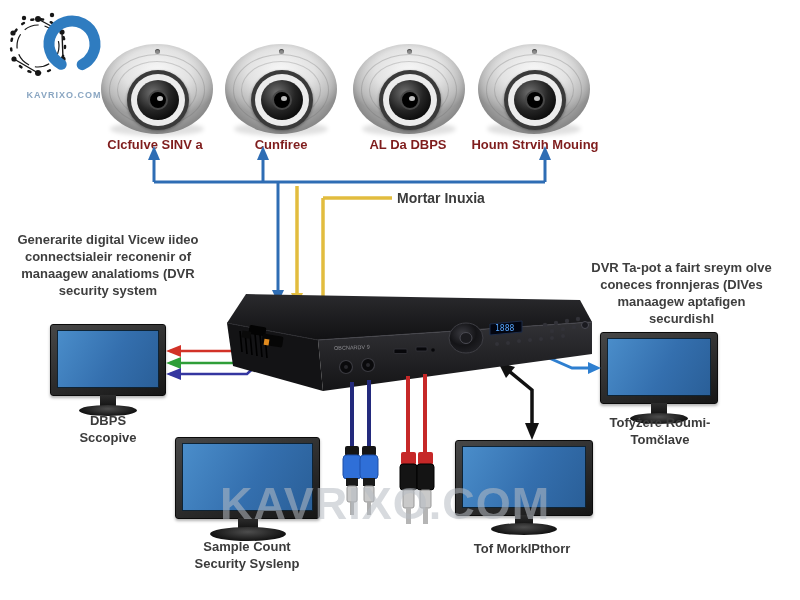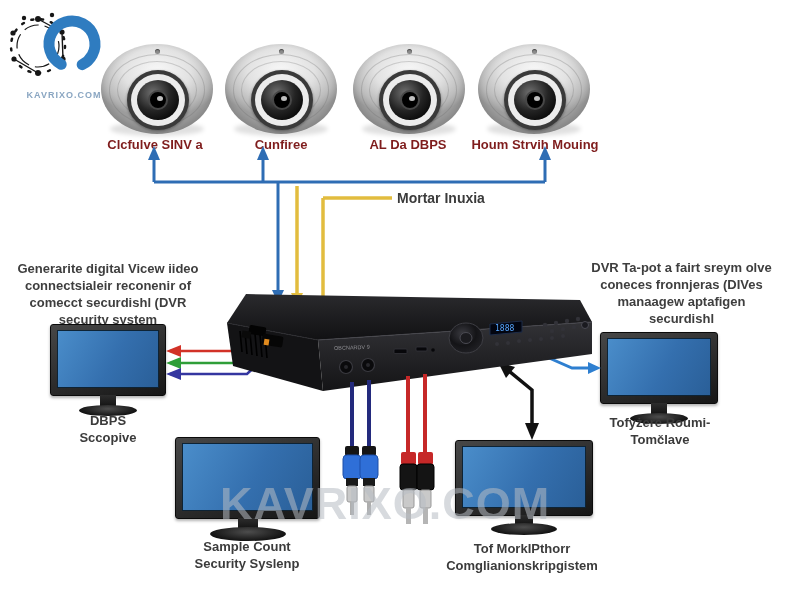--- a/index.html
+++ b/index.html
@@ -152,7 +152,7 @@
 
   <div class="callout-label">Mortar Inuxia</div>
 
-  <div class="note" style="left:2px; top:231px; width:212px;margin-top:29px;">
+  <div class="note" style="left:2px; top:231px; width:212px;">
     <div>Generarite digital Vicew iideo</div>
     <div>connectsialeir reconenir of</div>
     <div>comecct securdishl (DVR</div>

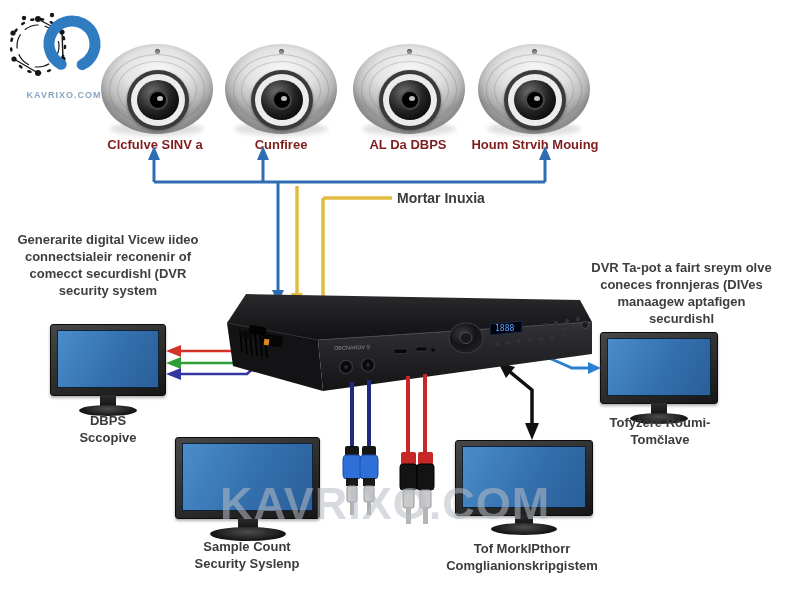--- a/index.html
+++ b/index.html
@@ -155,7 +155,7 @@
   <div class="note" style="left:2px; top:231px; width:212px;">
     <div>Generarite digital Vicew iideo</div>
     <div>connectsialeir reconenir of</div>
-    <div>comecct securdishl (DVR</div>
+    <div>manaagew analatioms (DVR</div>
     <div>security system</div>
   </div>
   <div class="note" style="left:565px; top:259px; width:233px;">

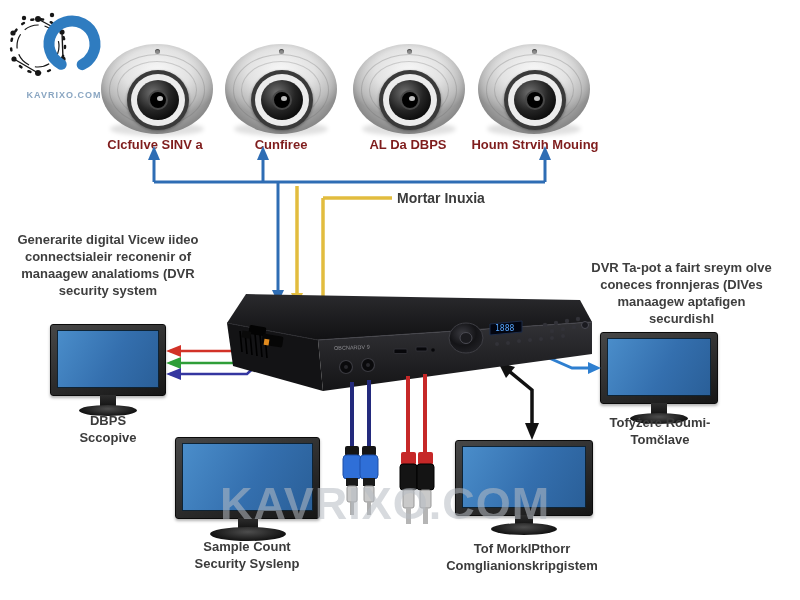--- a/index.html
+++ b/index.html
@@ -210,7 +210,6 @@
   </div>
   <div class="mon-label" style="left:428px; top:540px; width:188px;">
     <div>Tof MorkIPthorr</div>
-    <div>Comglianionskripgistem</div>
   </div>
 
   <svg class="overlay" viewBox="0 0 800 600">

